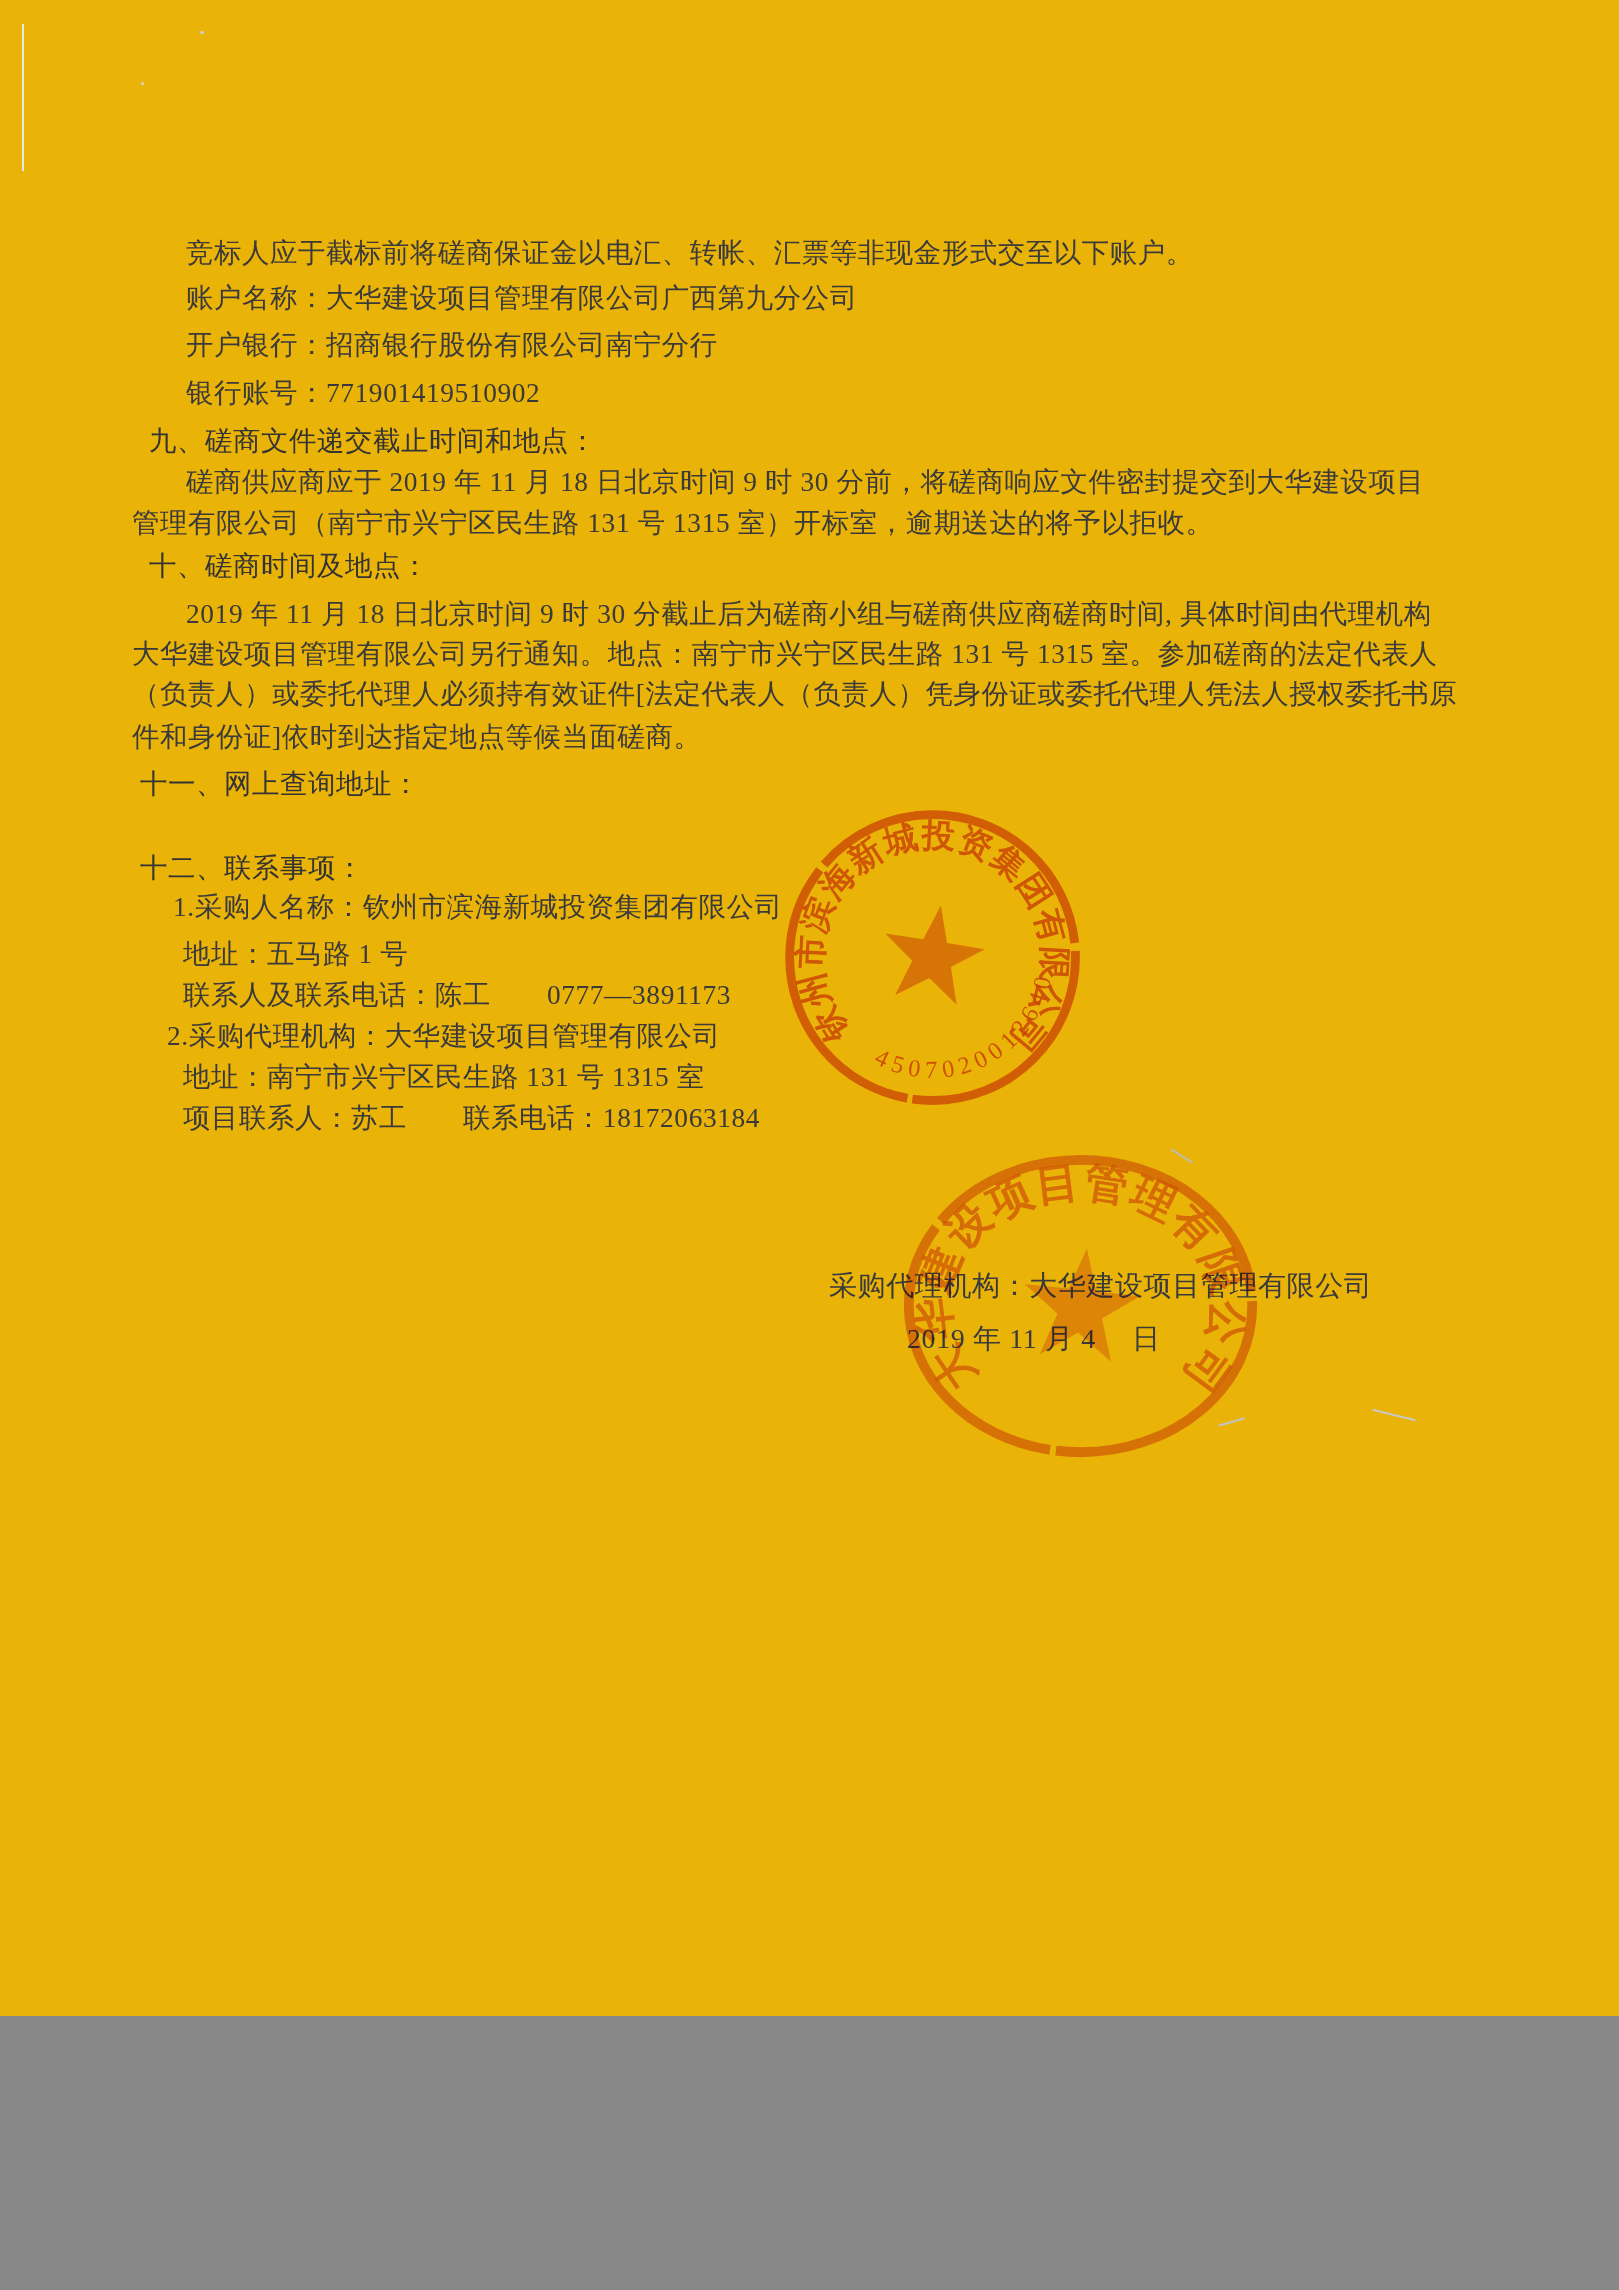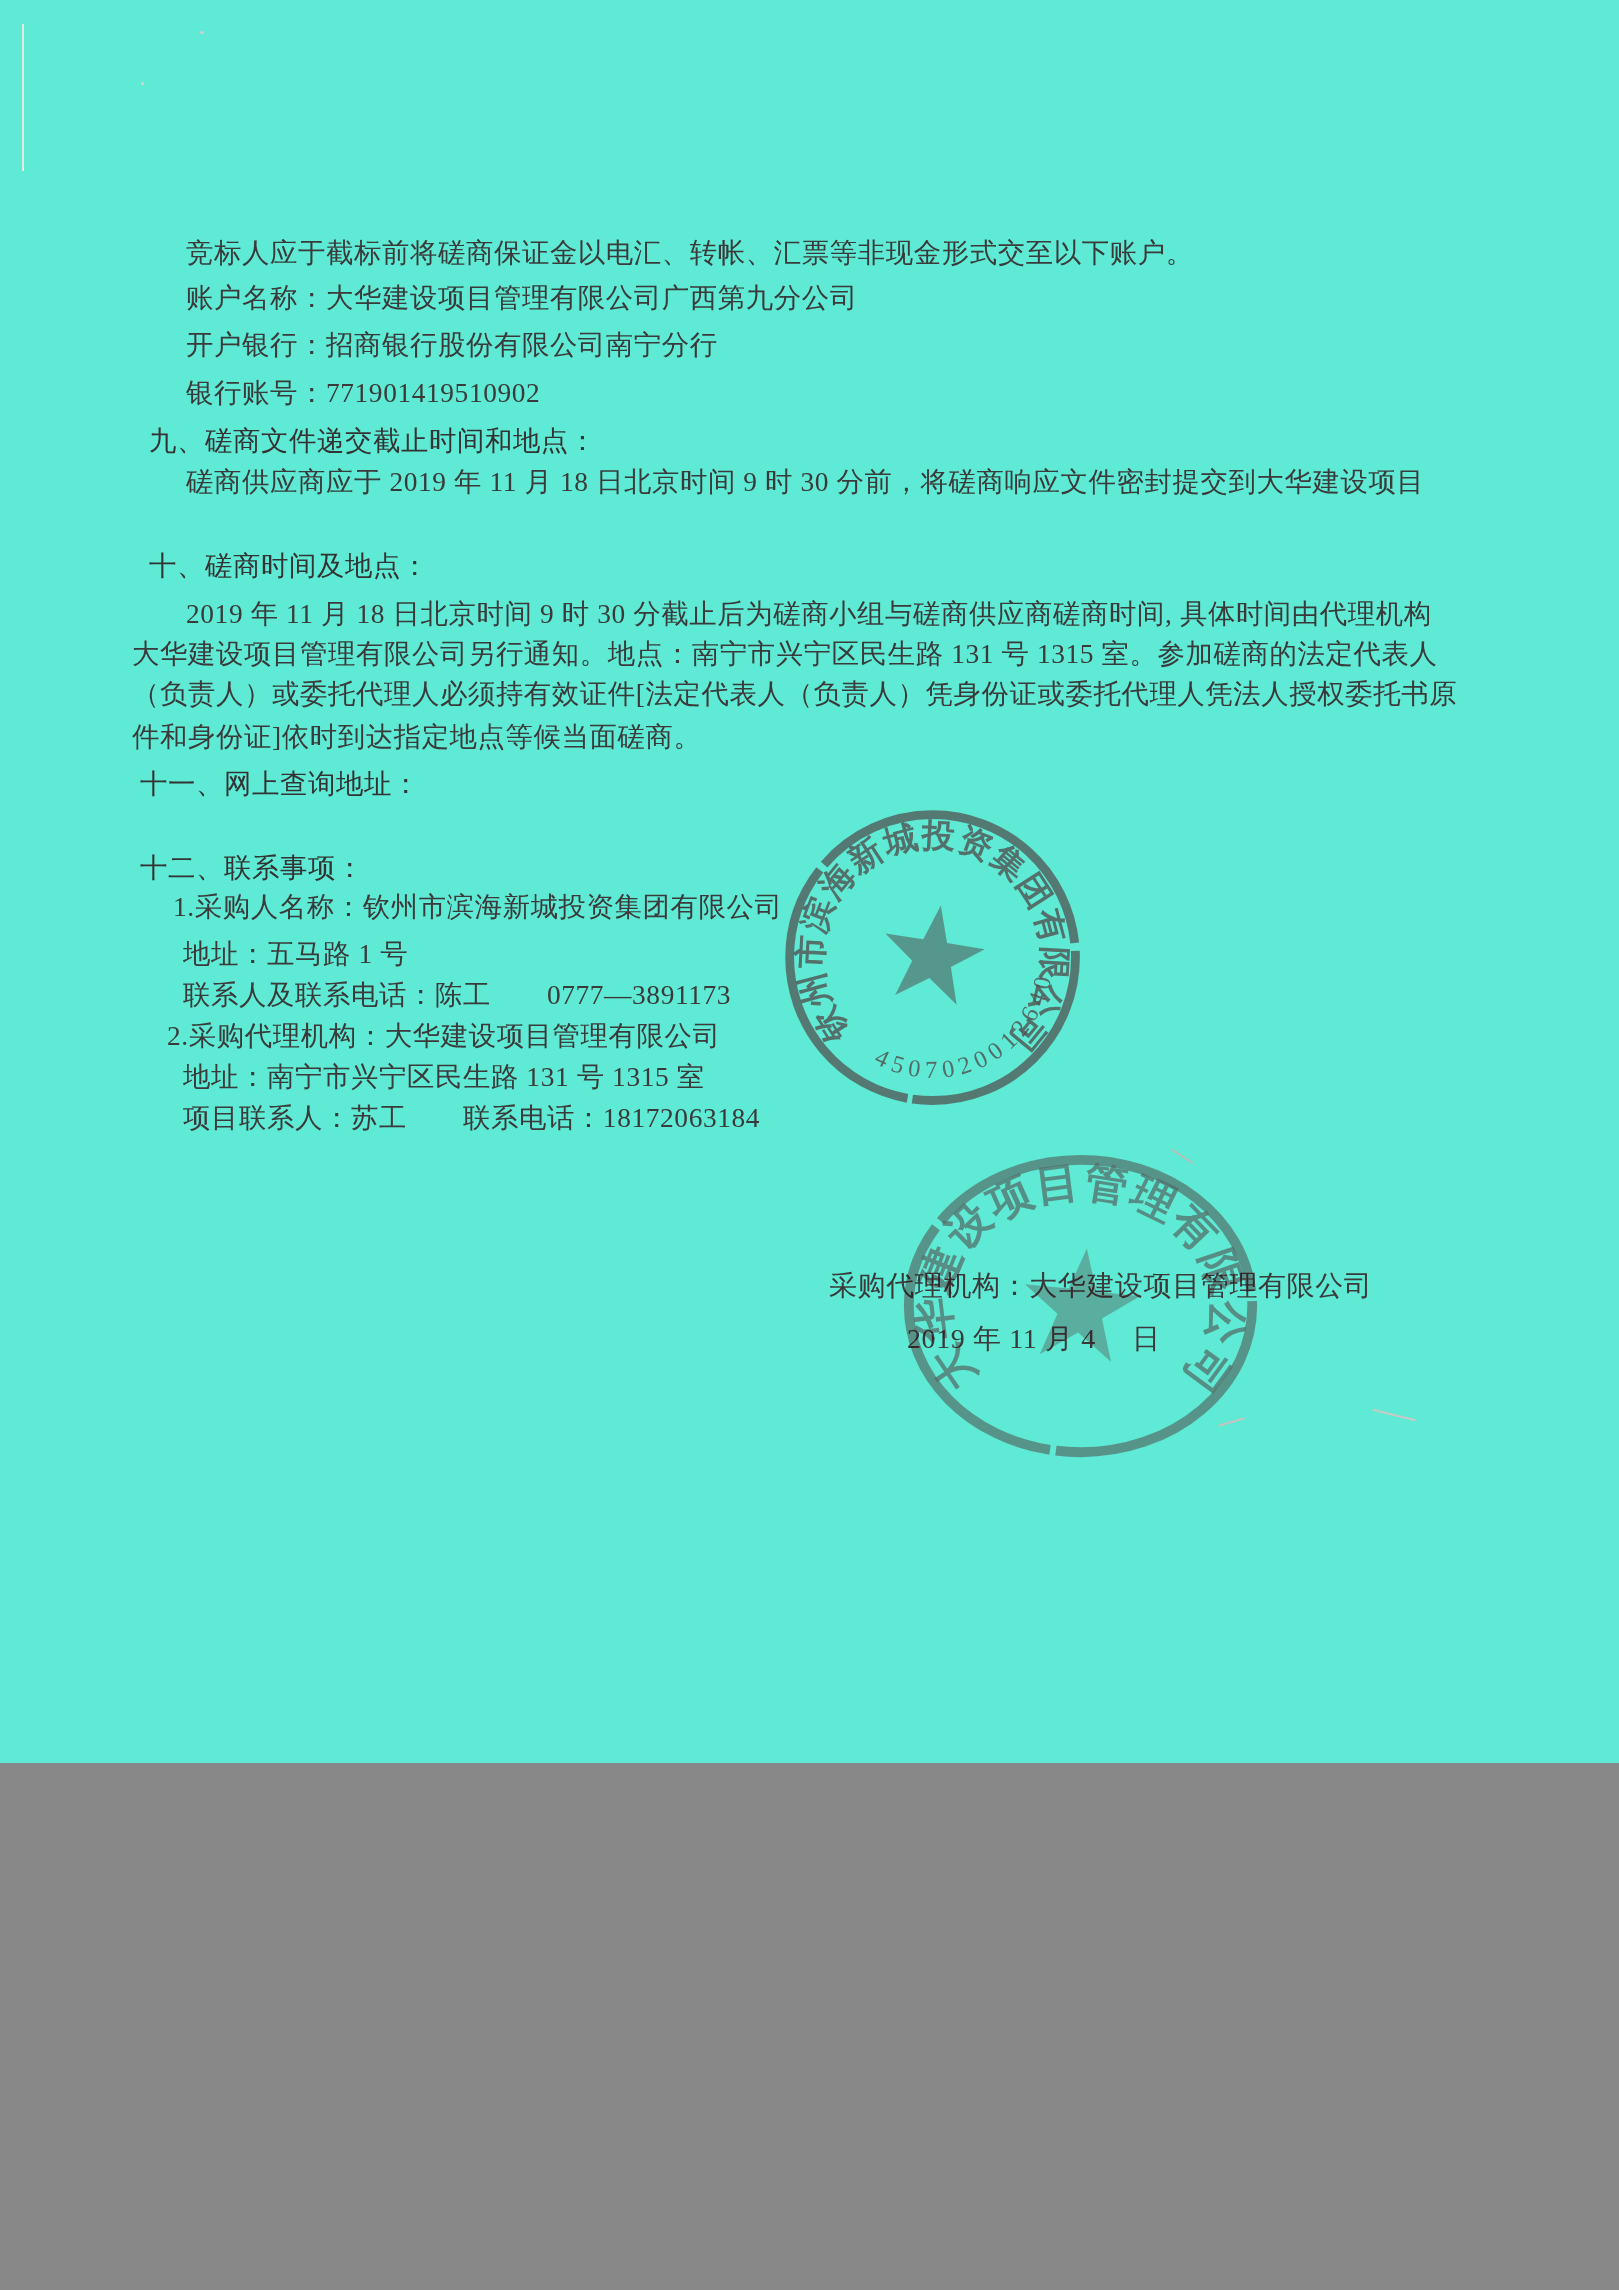--- a/index.html
+++ b/index.html
@@ -5,9 +5,9 @@
   html,body{margin:0;padding:0;background:#888;}
   .page{
     position:relative;
-    width:1619px;height:1763px;
+    width:1619px;height:2016px;
     margin:0 auto;
-    background:#5eead4;
+    background:#eab308;
     overflow:hidden;
     font-family:"Liberation Serif","DejaVu Serif",serif;
     color:#3a3a3a;

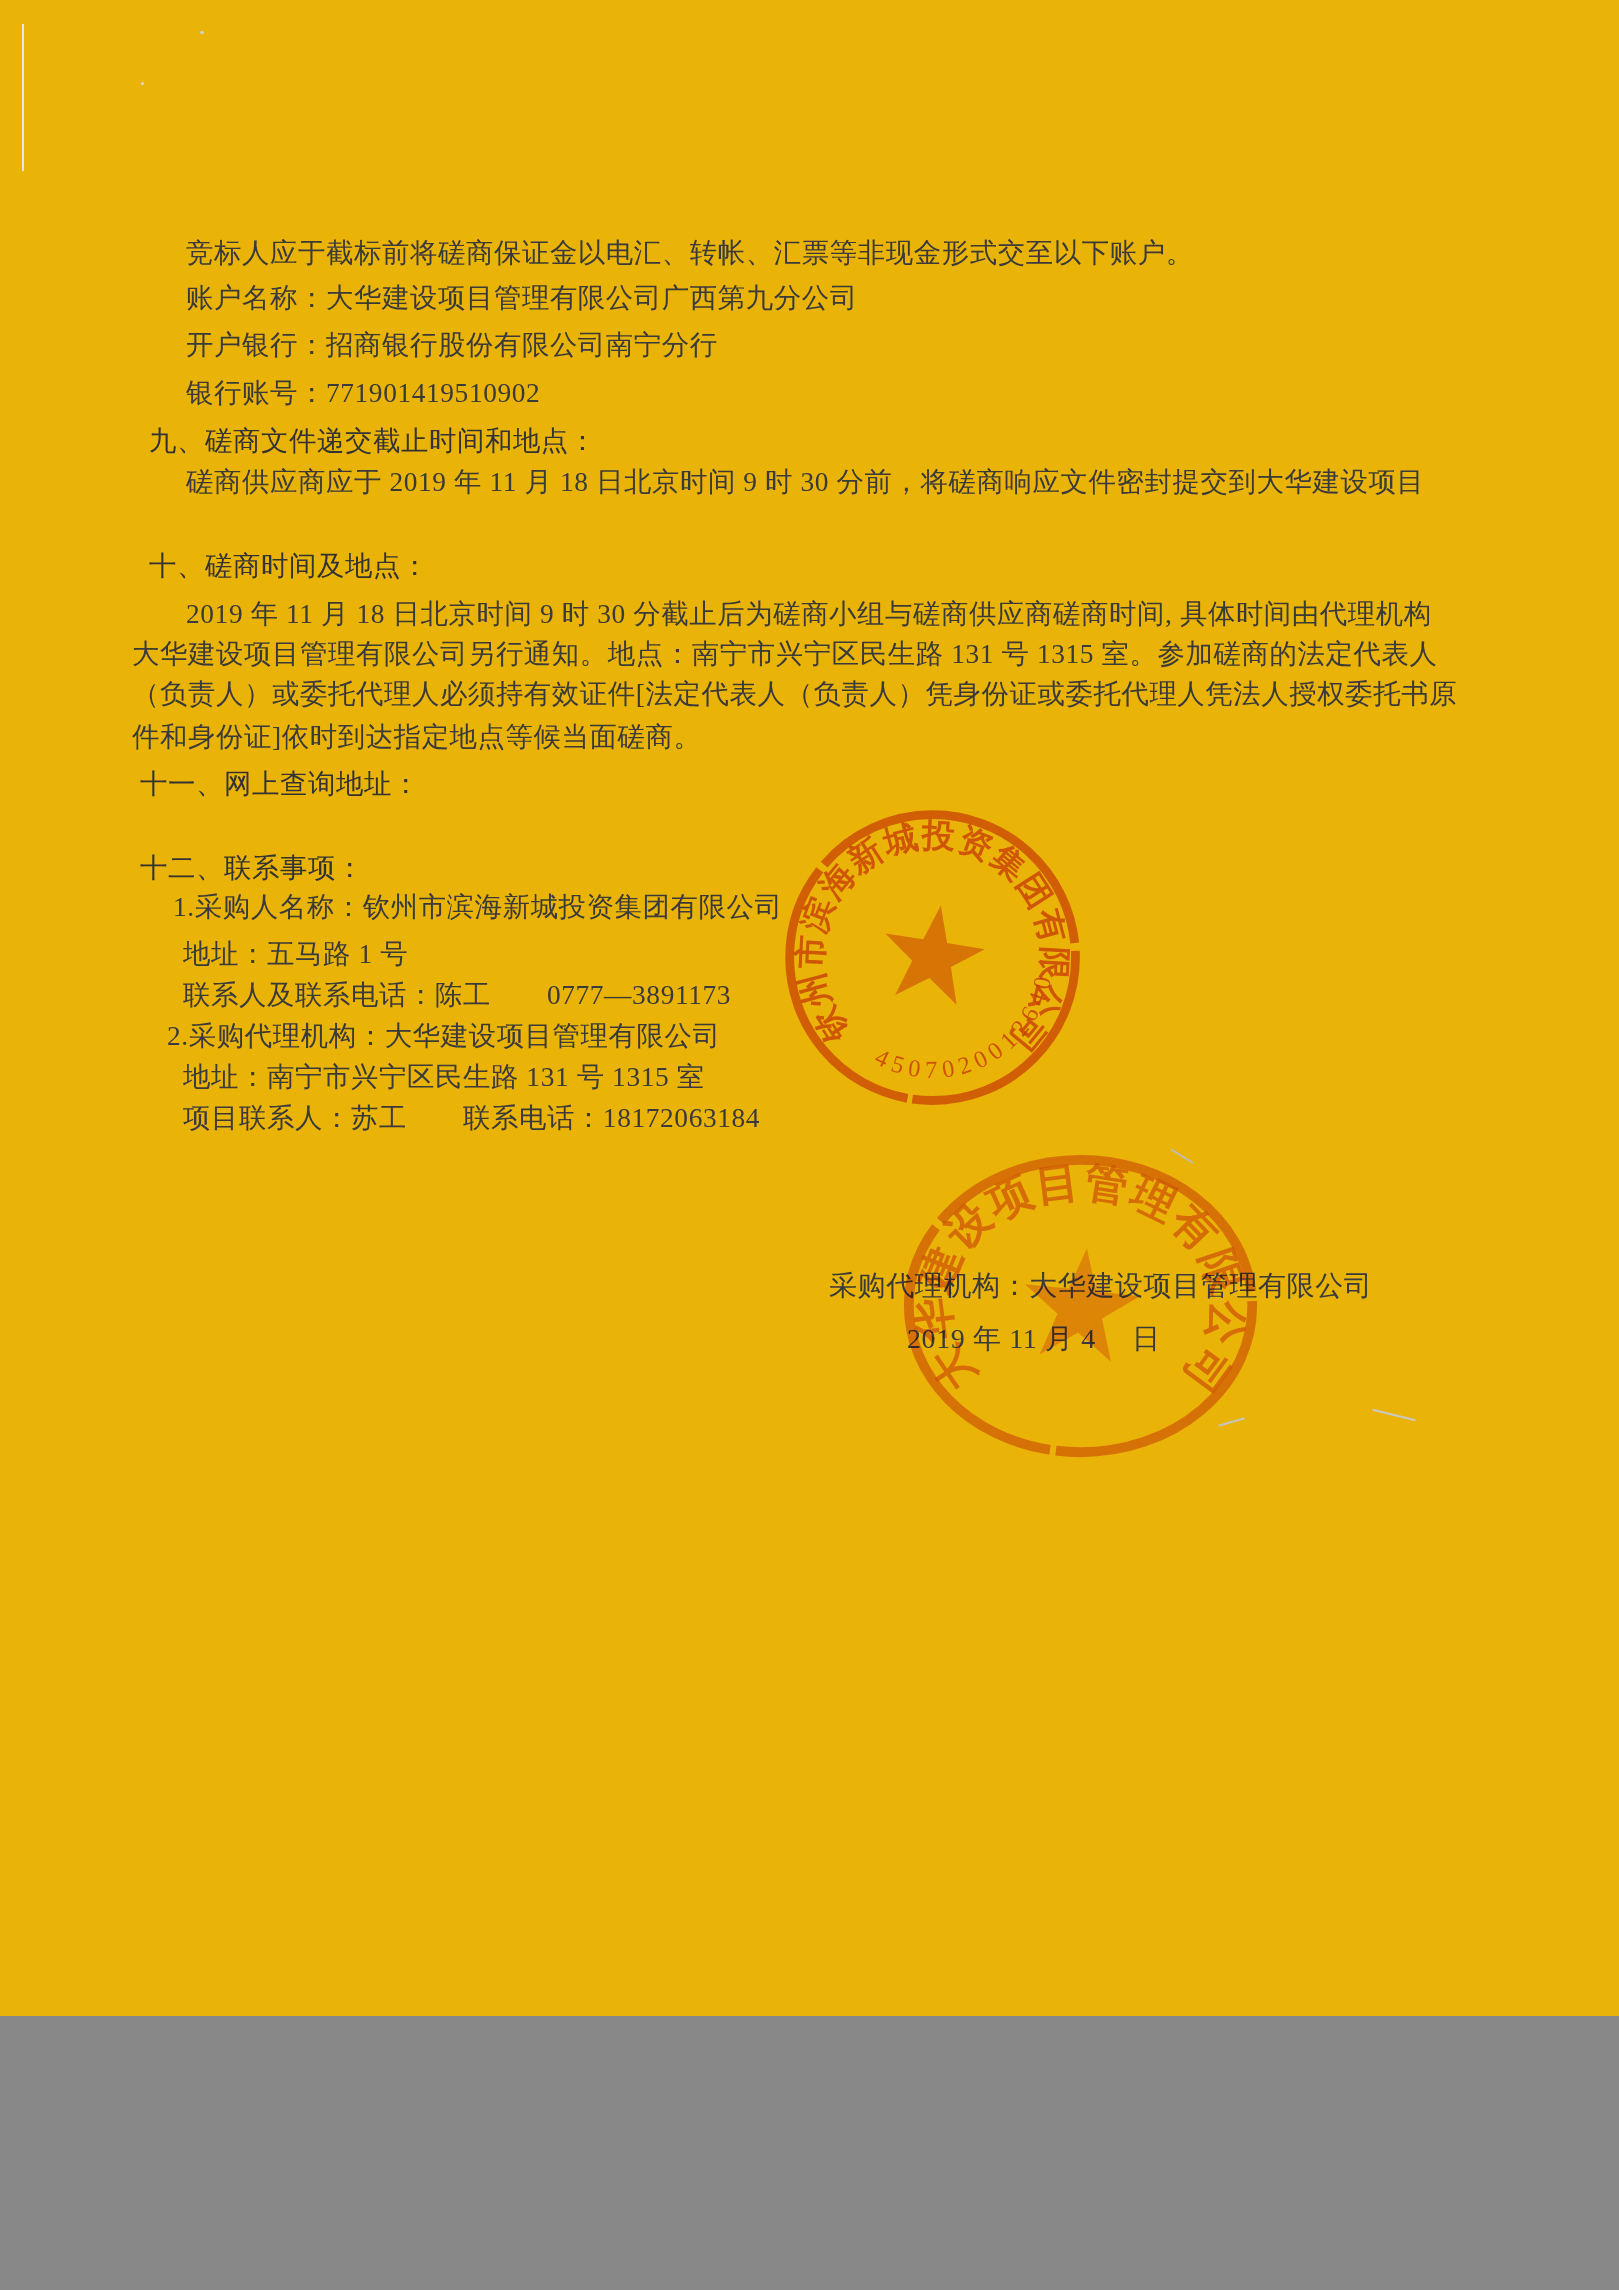--- a/index.html
+++ b/index.html
@@ -50,6 +50,7 @@
   <div class="line" style="left:186px;top:378px">银行账号：771901419510902</div>
   <div class="line b" style="left:149px;top:426px">九、磋商文件递交截止时间和地点：</div>
   <div class="line" style="left:186px;top:467px">磋商供应商应于 2019 年 11 月 18 日北京时间 9 时 30 分前，将磋商响应文件密封提交到大华建设项目</div>
+  <div class="line" style="left:132px;top:508px">管理有限公司（南宁市兴宁区民生路 131 号 1315 室）开标室，逾期送达的将予以拒收。</div>
   <div class="line b" style="left:149px;top:551px">十、磋商时间及地点：</div>
   <div class="line" style="left:186px;top:599px">2019 年 11 月 18 日北京时间 9 时 30 分截止后为磋商小组与磋商供应商磋商时间, 具体时间由代理机构</div>
   <div class="line" style="left:132px;top:639px">大华建设项目管理有限公司另行通知。地点：南宁市兴宁区民生路 131 号 1315 室。参加磋商的法定代表人</div>

